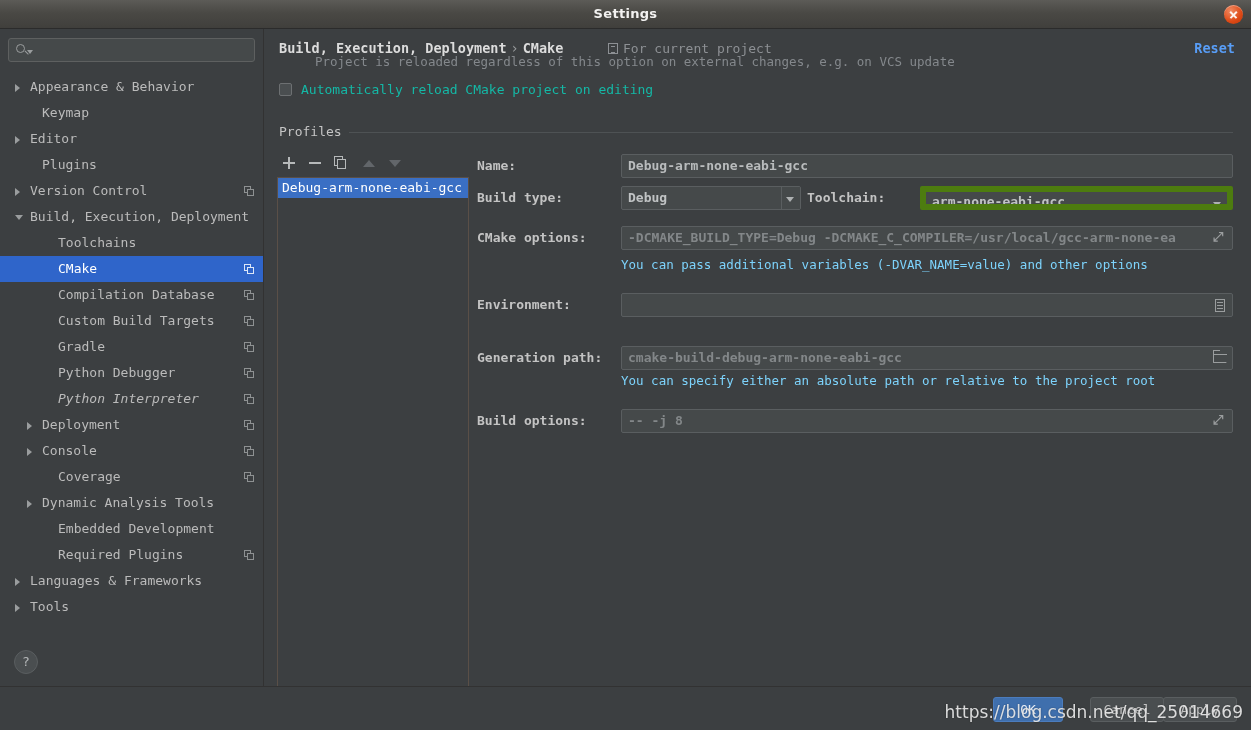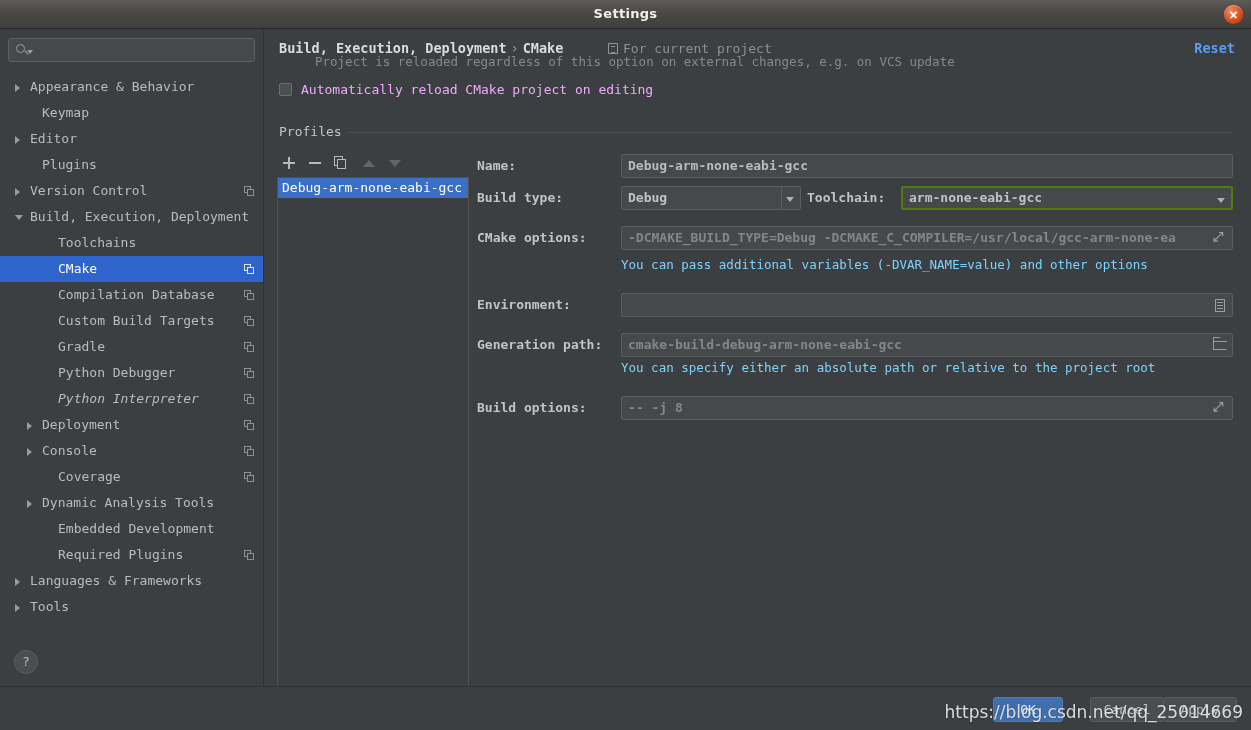--- a/index.html
+++ b/index.html
@@ -136,7 +136,7 @@
     border: 1px solid #6d7072; border-radius: 2px; background: #4a4e50;
     vertical-align: -2px; margin-right: 9px; cursor: pointer;
   }
-  .chk-label { color: #f0abfc; font-size: 13px; }
+  .chk-label { color: #14b8a6; font-size: 13px; }
   .chk-hint {
     position: absolute; left: 50px; top: 25px;
     color: #84888c; font-size: 12.5px; white-space: nowrap;

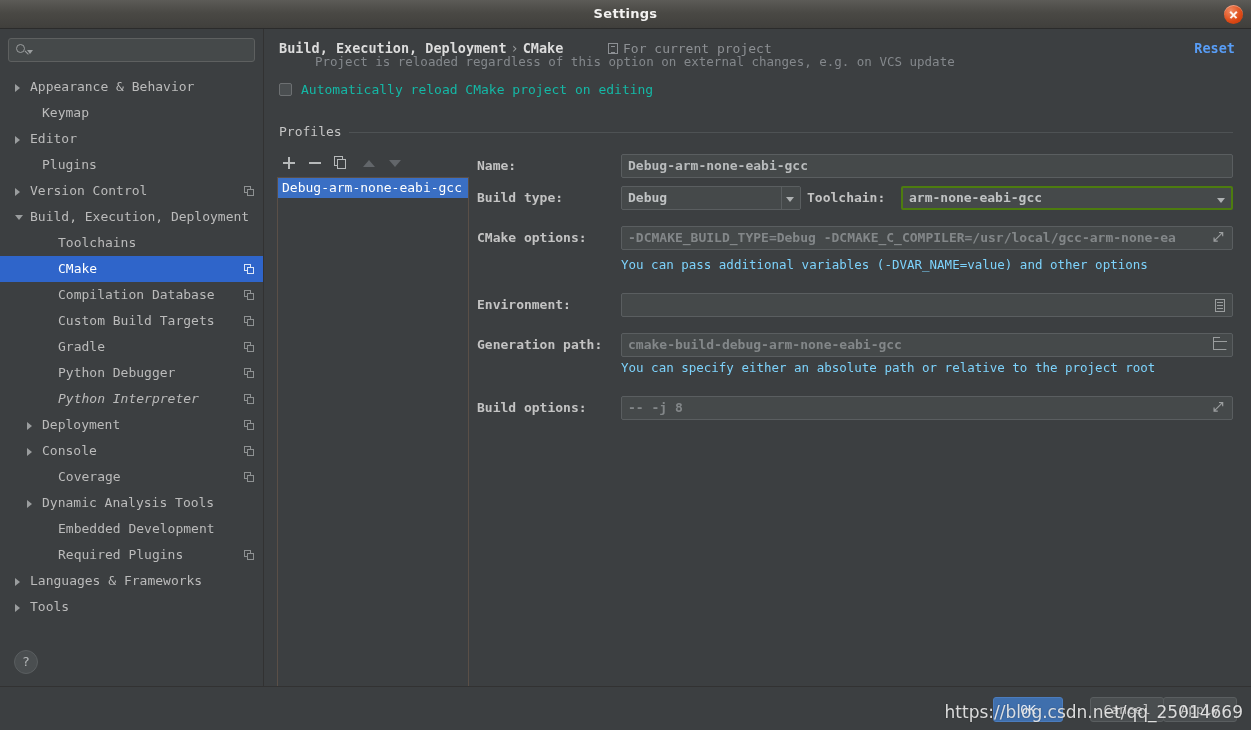--- a/index.html
+++ b/index.html
@@ -212,7 +212,7 @@
     padding: 0 22px 0 6px; white-space: nowrap; overflow: hidden;
     cursor: pointer;
   }
-  .combo.focused { border: 2px solid #4d7c0f; line-height: 20px; }
+  .combo.focused { border: 6px solid #4d7c0f; line-height: 20px; margin-left: 19px; }
   .combo .split {
     position: absolute; right: 0; top: 0; bottom: 0; width: 19px;
     border-left: 1px solid #5a5e60; background: #45494a;

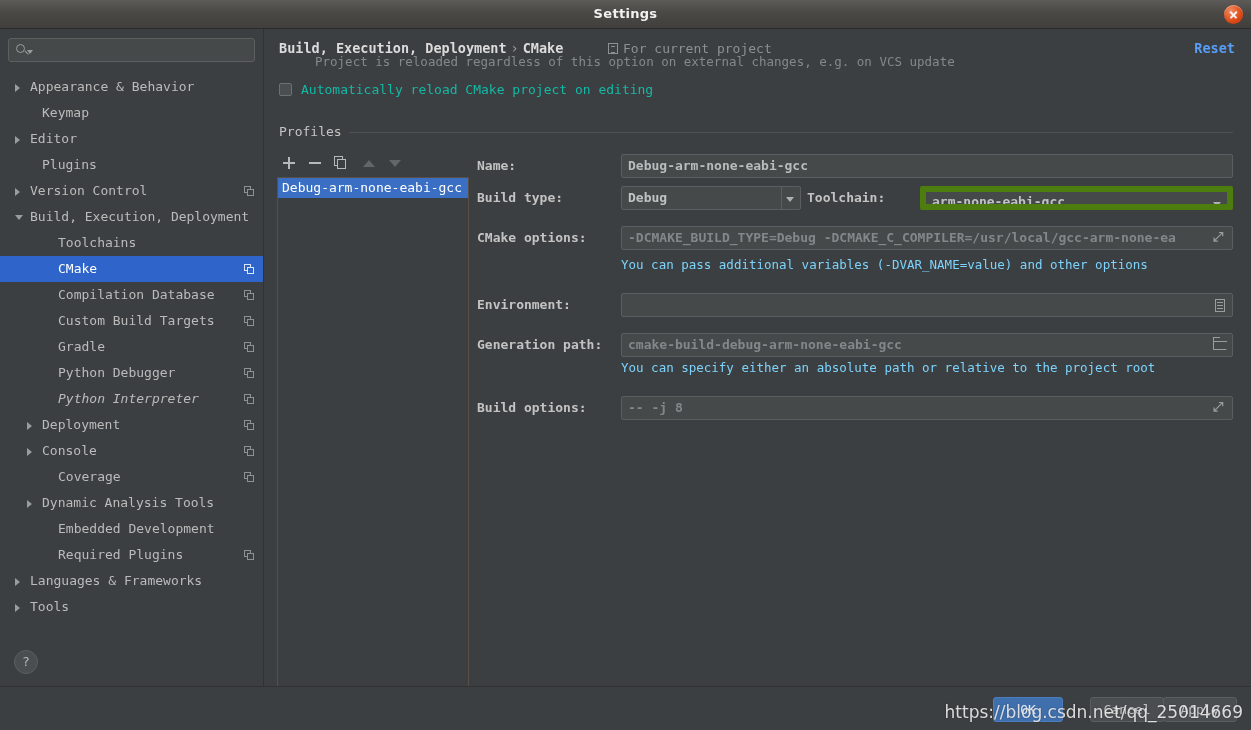--- a/index.html
+++ b/index.html
@@ -452,7 +452,7 @@
         </div>
       </div>
 
-      <div class="frow" style="height:20px; ">
+      <div class="frow" style="height:20px; margin-top:13px">
         <div class="flabel">Generation path:</div>
         <div class="fctl">
           <div class="textfield placeholder">

